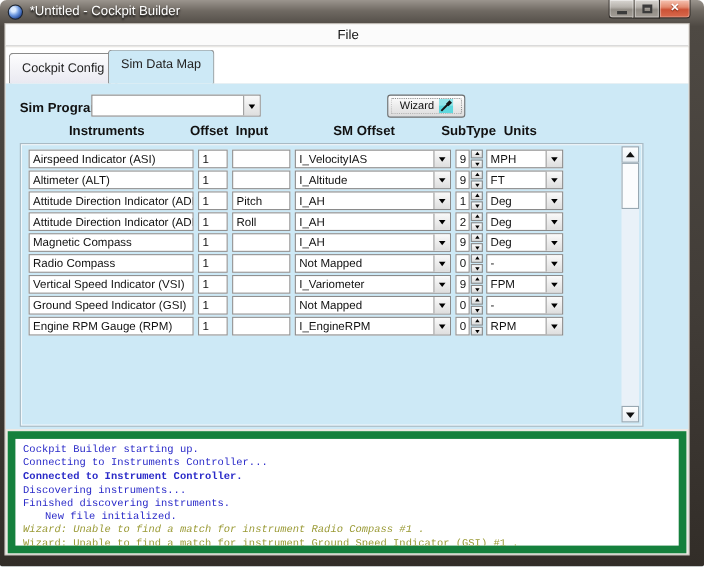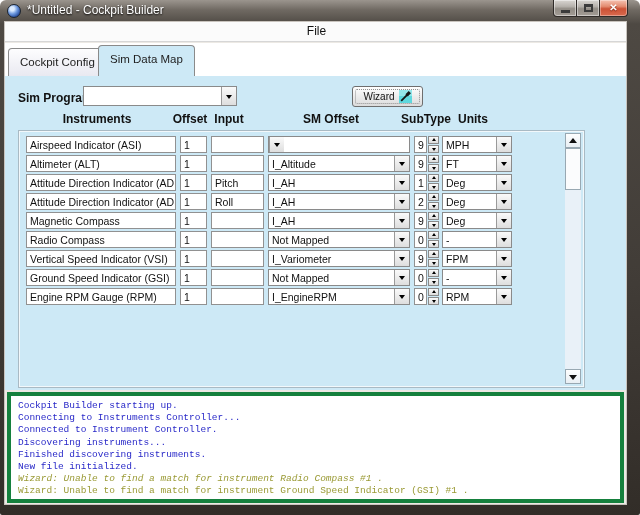--- a/index.html
+++ b/index.html
@@ -154,6 +154,7 @@
     <div class="tfield cell-index">1</div>
     <div class="tfield cell-input"></div>
     <div class="combo cell-smoffset">
+      <div class="combo-value">I_VelocityIAS</div>
       <div class="combo-btn">
         <span class="tri tri-down"></span>
       </div>

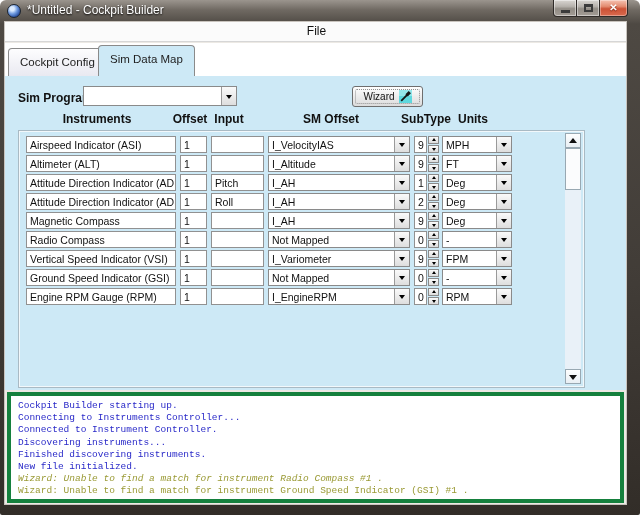--- a/index.html
+++ b/index.html
@@ -82,7 +82,7 @@
   .scroll-btn.up{top:0;} .scroll-btn.down{bottom:0;}
   .scroll-thumb{position:absolute;left:0;top:15px;width:16px;height:42px;background:#fbfcfd;border:1px solid #98a8b2;}
   
-  .log{position:absolute;left:2px;top:370px;width:617px;height:111px;background:#fff;border:4px solid #15803d;
+  .log{position:absolute;left:2px;top:370px;width:617px;height:111px;background:#fff;border:7px solid #15803d;
     padding:4px 7px;font-family:"Liberation Mono","DejaVu Sans Mono",monospace;font-size:9.5px;line-height:12.2px;overflow:hidden;}
   .log-line{white-space:nowrap;}
 </style>

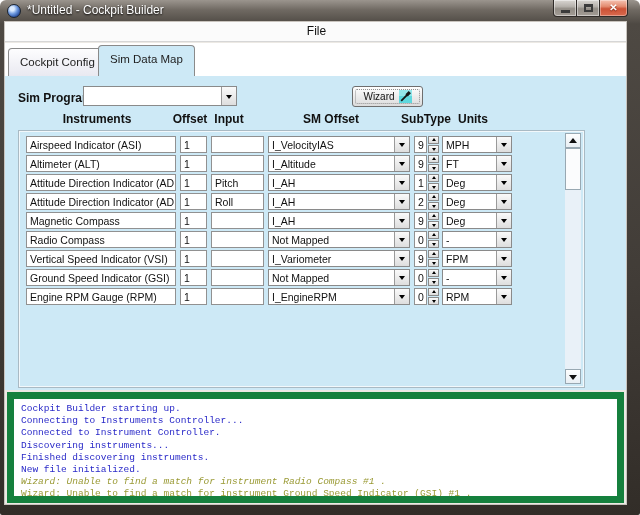--- a/index.html
+++ b/index.html
@@ -417,7 +417,7 @@
     <div class="log">
         <div class="log-line" style="color: rgb(41, 41, 200);">Cockpit Builder starting up.</div>
         <div class="log-line" style="color: rgb(41, 41, 200);">Connecting to Instruments Controller...</div>
-        <div class="log-line" style="color: rgb(41, 41, 200);">Connected to Instrument Controller.</div>
+        <div class="log-line" style="color: rgb(41, 41, 200); font-weight: bold;">Connected to Instrument Controller.</div>
         <div class="log-line" style="color: rgb(41, 41, 200);">Discovering instruments...</div>
         <div class="log-line" style="color: rgb(41, 41, 200);">Finished discovering instruments.</div>
         <div class="log-line" style="color: rgb(41, 41, 200);">New file initialized.</div>

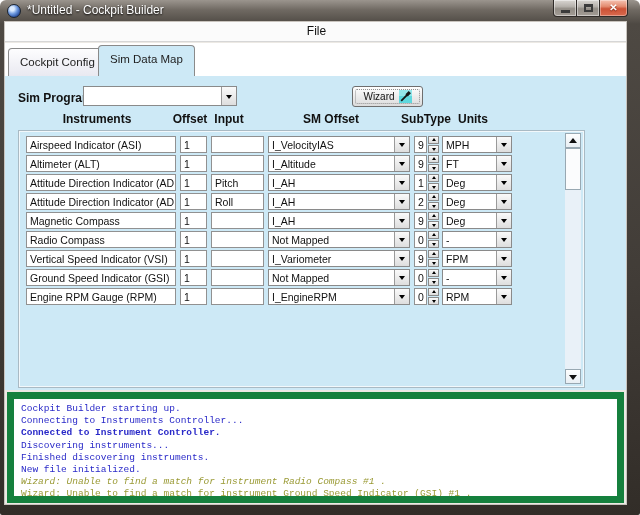--- a/index.html
+++ b/index.html
@@ -420,7 +420,7 @@
         <div class="log-line" style="color: rgb(41, 41, 200); font-weight: bold;">Connected to Instrument Controller.</div>
         <div class="log-line" style="color: rgb(41, 41, 200);">Discovering instruments...</div>
         <div class="log-line" style="color: rgb(41, 41, 200);">Finished discovering instruments.</div>
-        <div class="log-line" style="color: rgb(41, 41, 200);">New file initialized.</div>
+        <div class="log-line" style="color: rgb(41, 41, 200); margin-left: 20px;">New file initialized.</div>
         <div class="log-line" style="color: rgb(154, 154, 53); font-style: italic;">Wizard: Unable to find a match for instrument Radio Compass #1 .</div>
         <div class="log-line" style="color: rgb(154, 154, 53);">Wizard: Unable to find a match for instrument Ground Speed Indicator (GSI) #1 .</div>
       </div>

